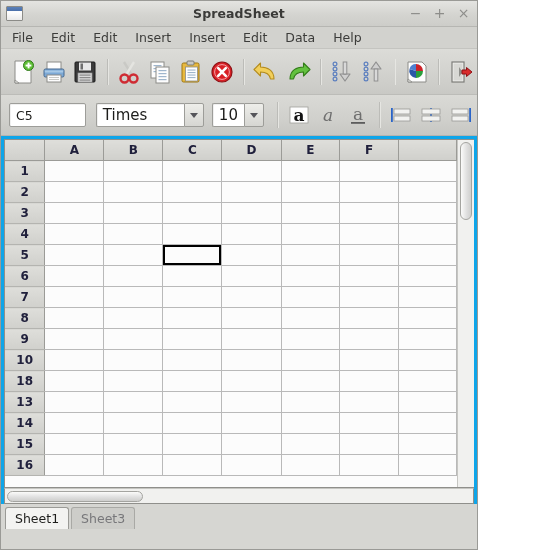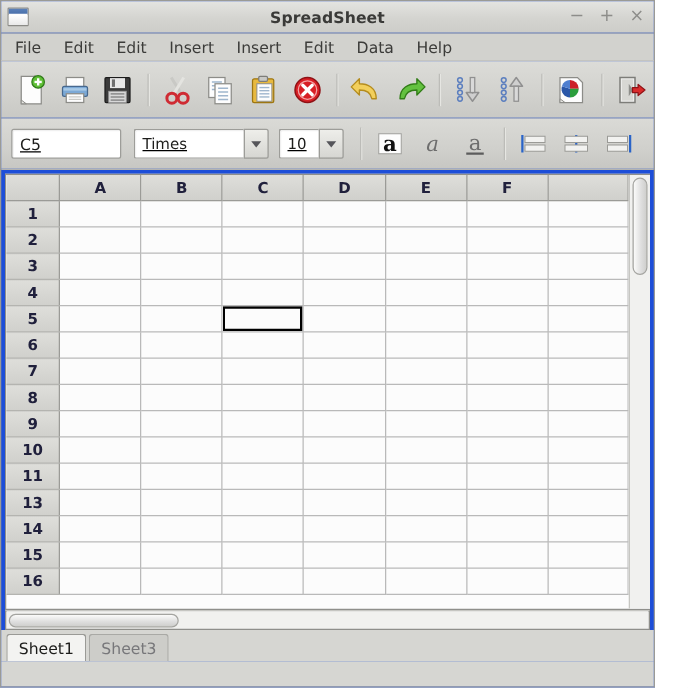--- a/index.html
+++ b/index.html
@@ -16,10 +16,10 @@
   }
   #app {
     position: relative;
-    width: 524px;
+    width: 478px;
     height: 550px;
     box-sizing: border-box;
-    background: #1d4ed8;
+    background: #0ea5e9;
     border: 1px solid #9a9a96;
     display: flex;
     flex-direction: column;

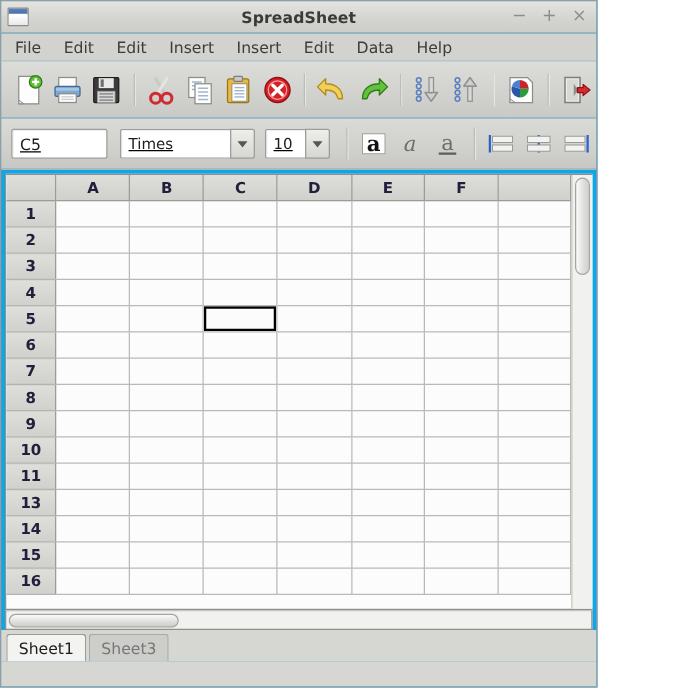--- a/index.html
+++ b/index.html
@@ -143,7 +143,6 @@
     align-items: center;
     padding-left: 8px;
     border-bottom: 1px solid #b4b4b0;
-    text-decoration: underline;
   }
   .namebox {
     width: 88px;

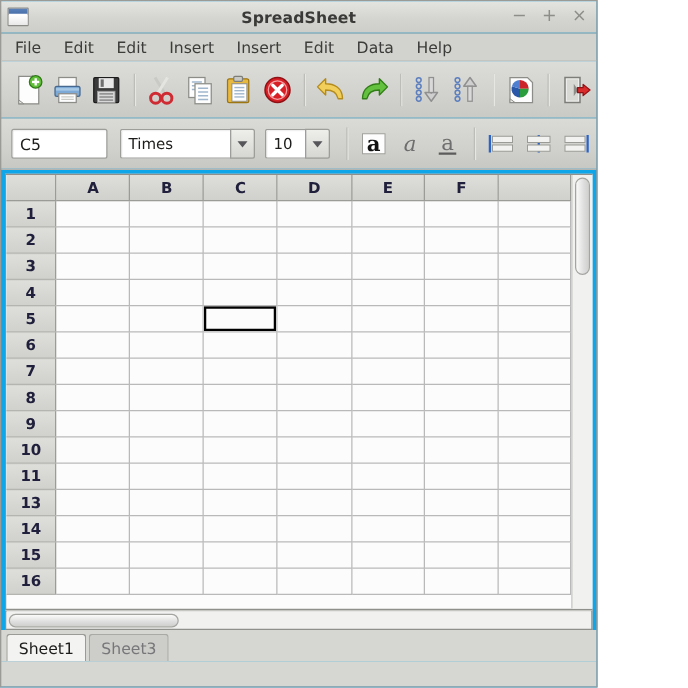--- a/index.html
+++ b/index.html
@@ -170,7 +170,7 @@
     border: 1px solid #9d9d99;
     border-right: none;
     box-sizing: border-box;
-    font-size: 12px;
+    font-size: 15px;
     color: #1d1d1b;
     display: flex;
     align-items: center;

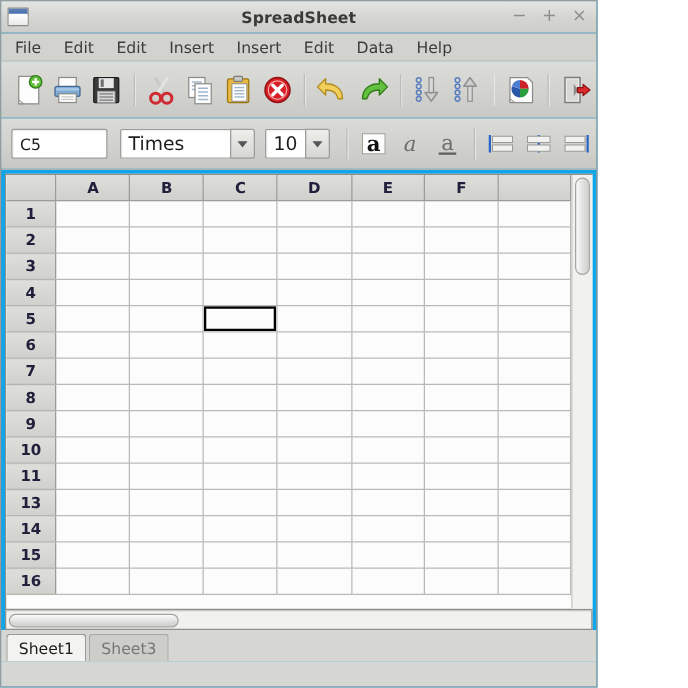--- a/index.html
+++ b/index.html
@@ -760,7 +760,7 @@
                 <td class="cell"></td>
               </tr>
               <tr>
-                <th class="rowhead">11</th>
+                <th class="rowhead">18</th>
                 <td class="cell"></td>
                 <td class="cell"></td>
                 <td class="cell"></td>

